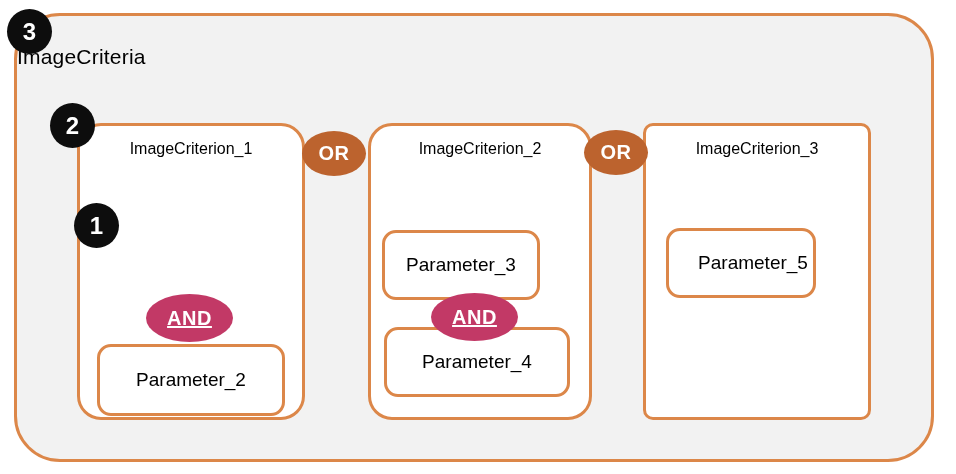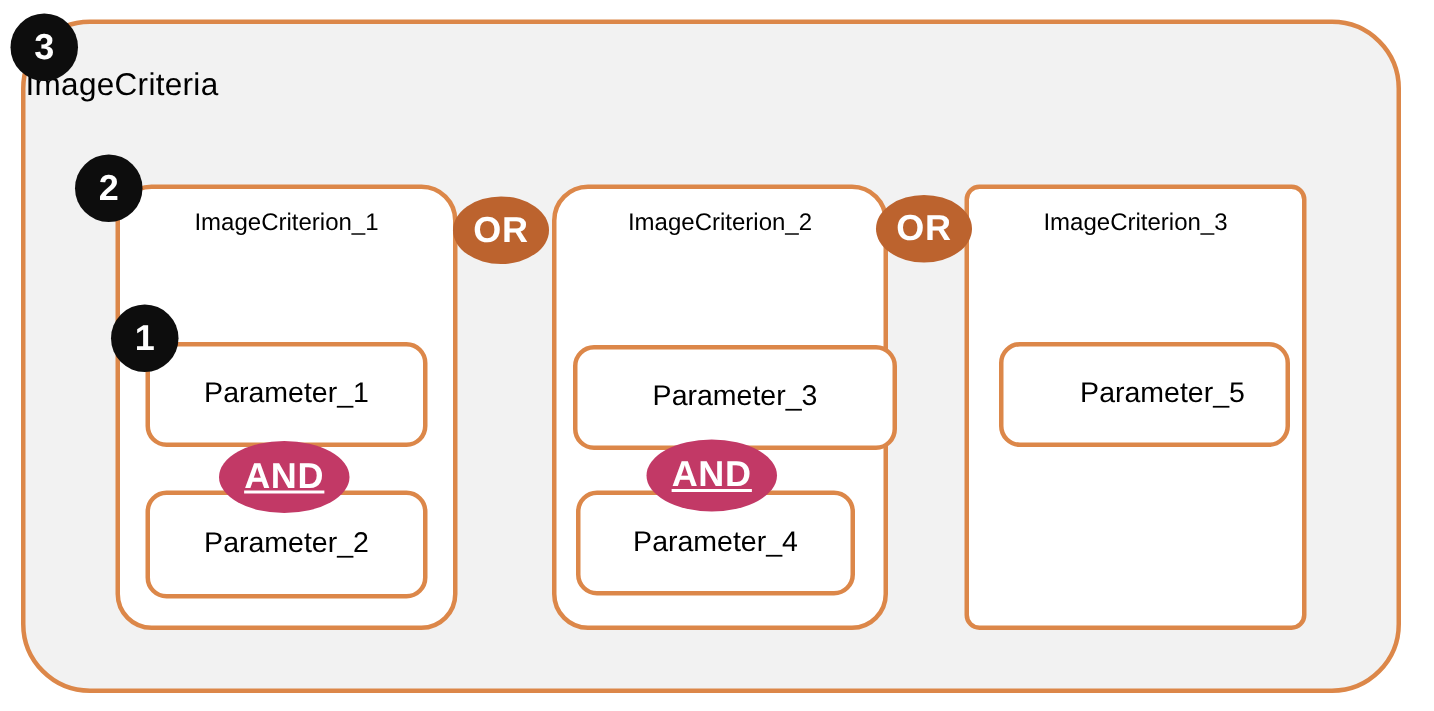--- a/index.html
+++ b/index.html
@@ -84,7 +84,7 @@
     justify-content: center;
     color: var(--badge-text, #fff);
     font-weight: bold;
-    font-size: 24px;
+    font-size: 20px;
     letter-spacing: 0.5px;
   }
   .or  { background: var(--or-badge-fill, #BC632E); width: 64px; height: 45px; }

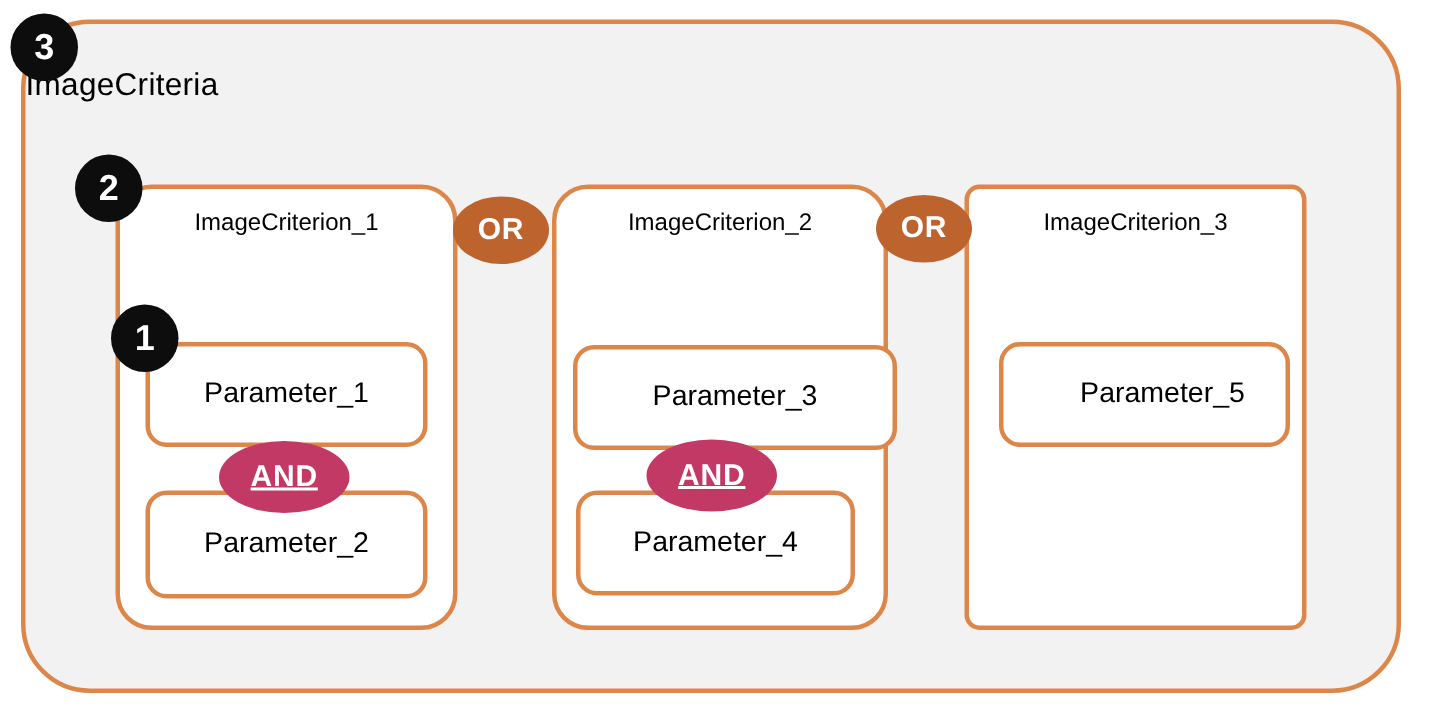--- a/index.html
+++ b/index.html
@@ -132,7 +132,6 @@
     <div class="criterion-label">ImageCriterion_3</div>
   </div>
 
-  <div class="param" id="p1">Parameter_1</div>
 
   <div class="param" id="p2">Parameter_2</div>
 

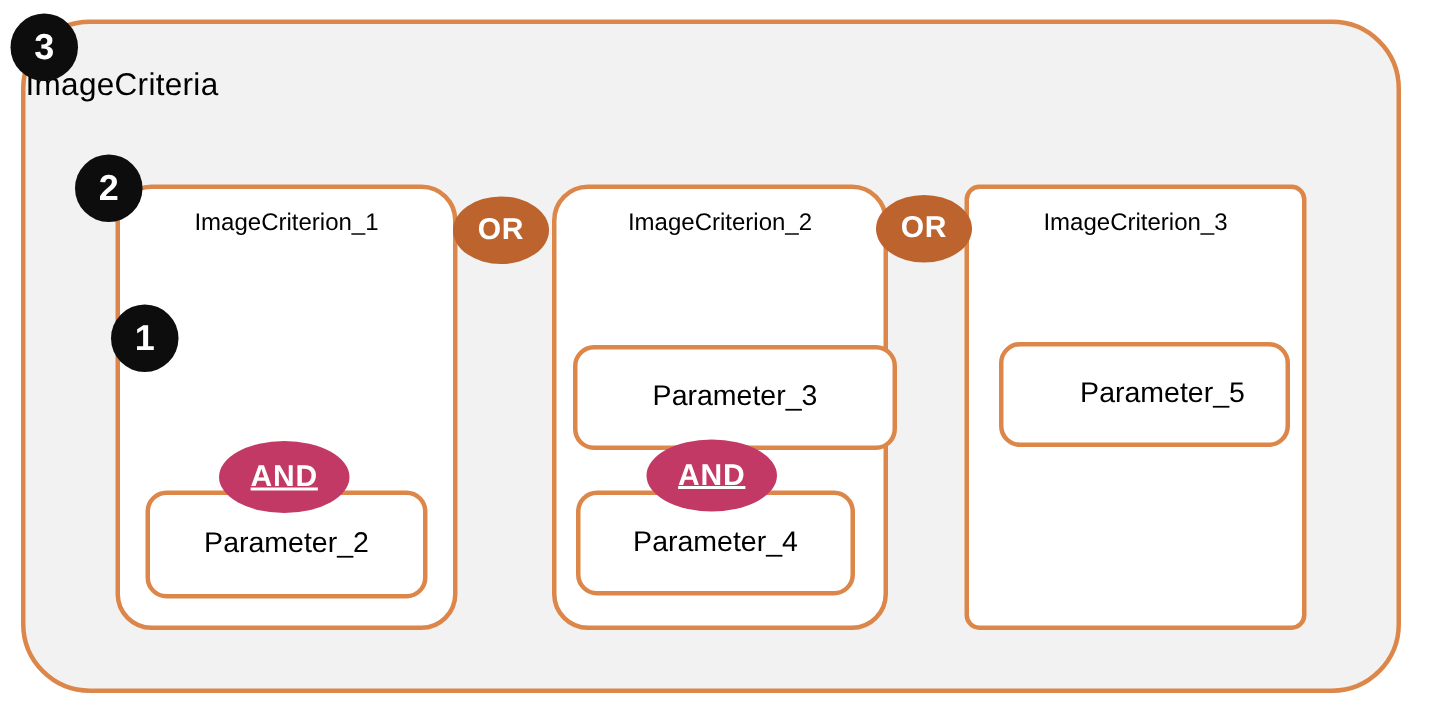--- a/index.html
+++ b/index.html
@@ -72,7 +72,7 @@
   }
   #p1 { left: 97px;  top: 228px; width: 188px; height: 70px; }
   #p2 { left: 97px;  top: 327px; width: 188px; height: 72px; }
-  #p3 { left: 382px; top: 230px; width: 216px; height: 70px; }
+  #p3 { left: 382px; top: 230px; width: 158px; height: 70px; }
   #p4 { left: 384px; top: 327px; width: 186px; height: 70px; }
   #p5 { left: 666px; top: 228px; width: 194px; height: 70px; padding-left: 24px; }
   

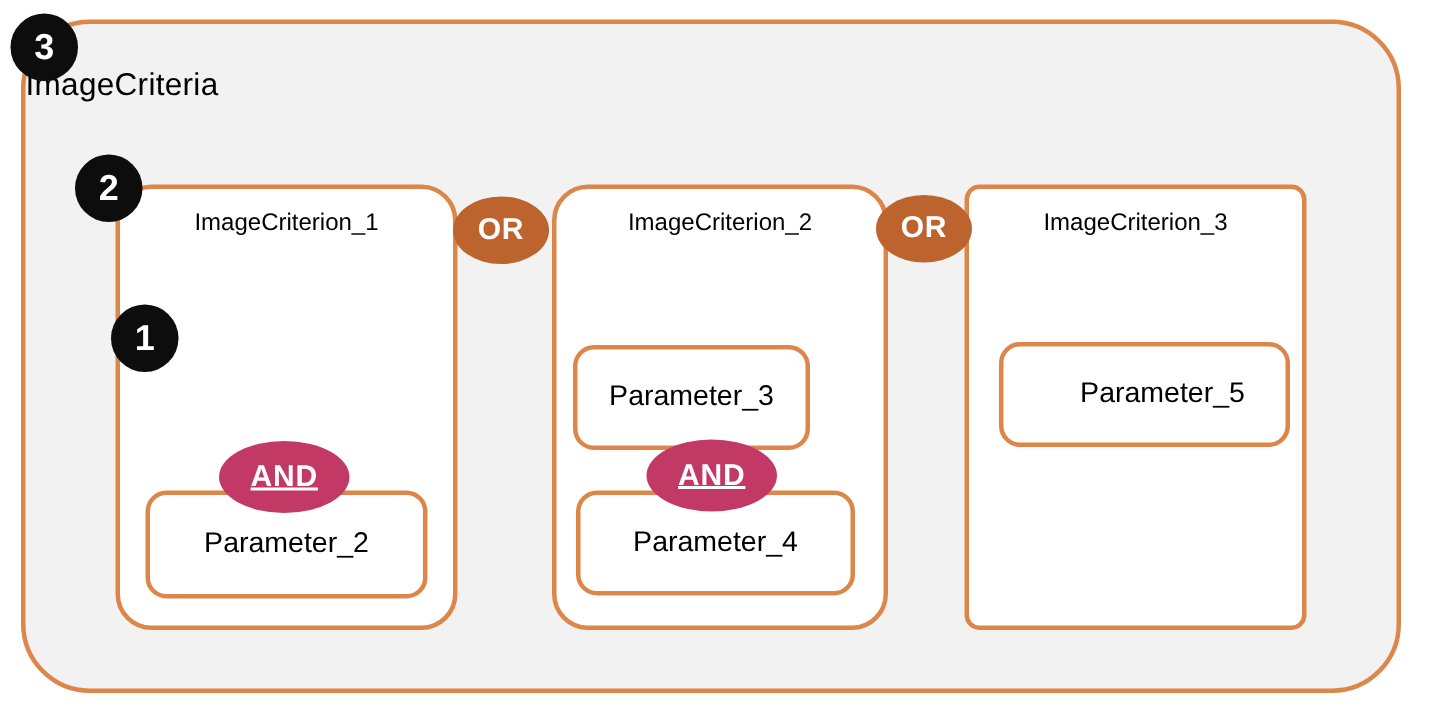--- a/index.html
+++ b/index.html
@@ -74,7 +74,7 @@
   #p2 { left: 97px;  top: 327px; width: 188px; height: 72px; }
   #p3 { left: 382px; top: 230px; width: 158px; height: 70px; }
   #p4 { left: 384px; top: 327px; width: 186px; height: 70px; }
-  #p5 { left: 666px; top: 228px; width: 194px; height: 70px; padding-left: 24px; }
+  #p5 { left: 666px; top: 228px; width: 150px; height: 70px; padding-left: 24px; }
   
   .badge {
     position: absolute;

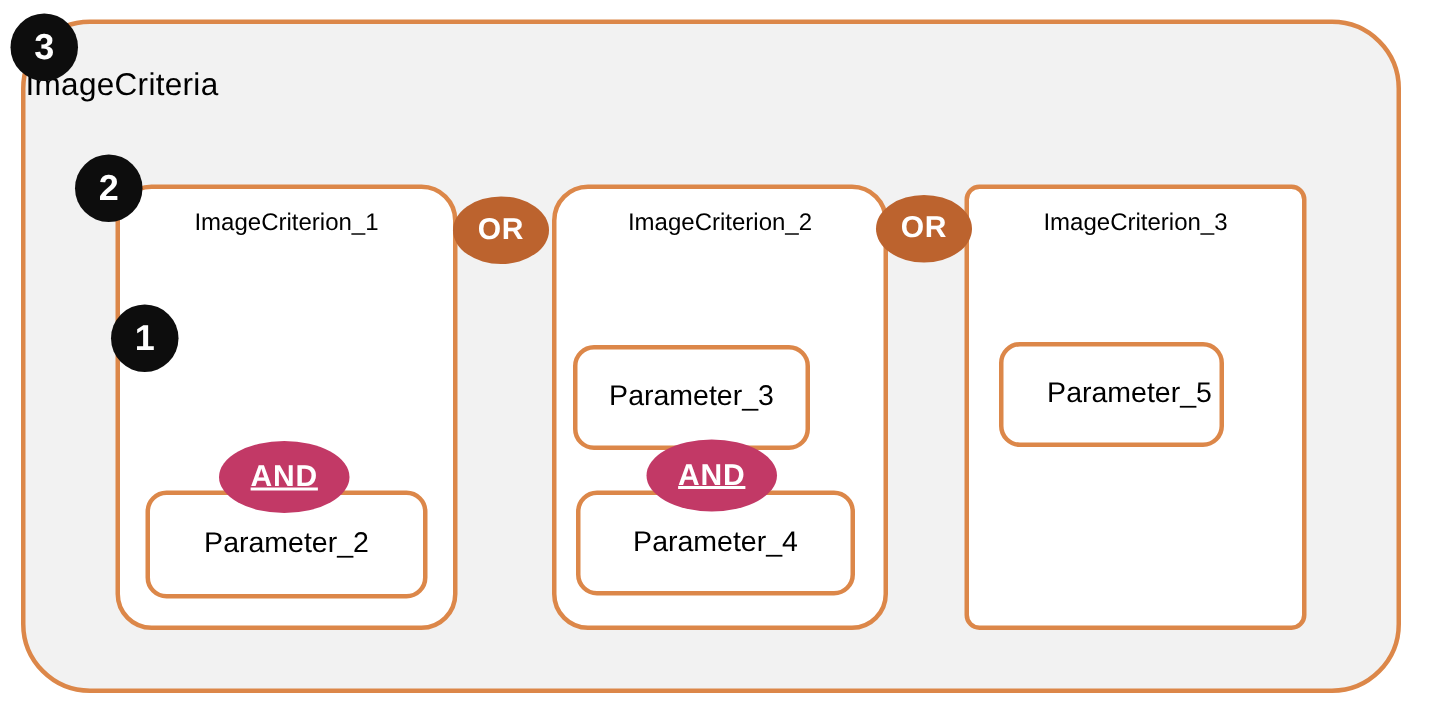--- a/index.html
+++ b/index.html
@@ -71,7 +71,7 @@
     font-size: 19px;
   }
   #p1 { left: 97px;  top: 228px; width: 188px; height: 70px; }
-  #p2 { left: 97px;  top: 327px; width: 188px; height: 72px; }
+  #p2 { left: 97px;  top: 344px; width: 188px; height: 72px; }
   #p3 { left: 382px; top: 230px; width: 158px; height: 70px; }
   #p4 { left: 384px; top: 327px; width: 186px; height: 70px; }
   #p5 { left: 666px; top: 228px; width: 150px; height: 70px; padding-left: 24px; }

